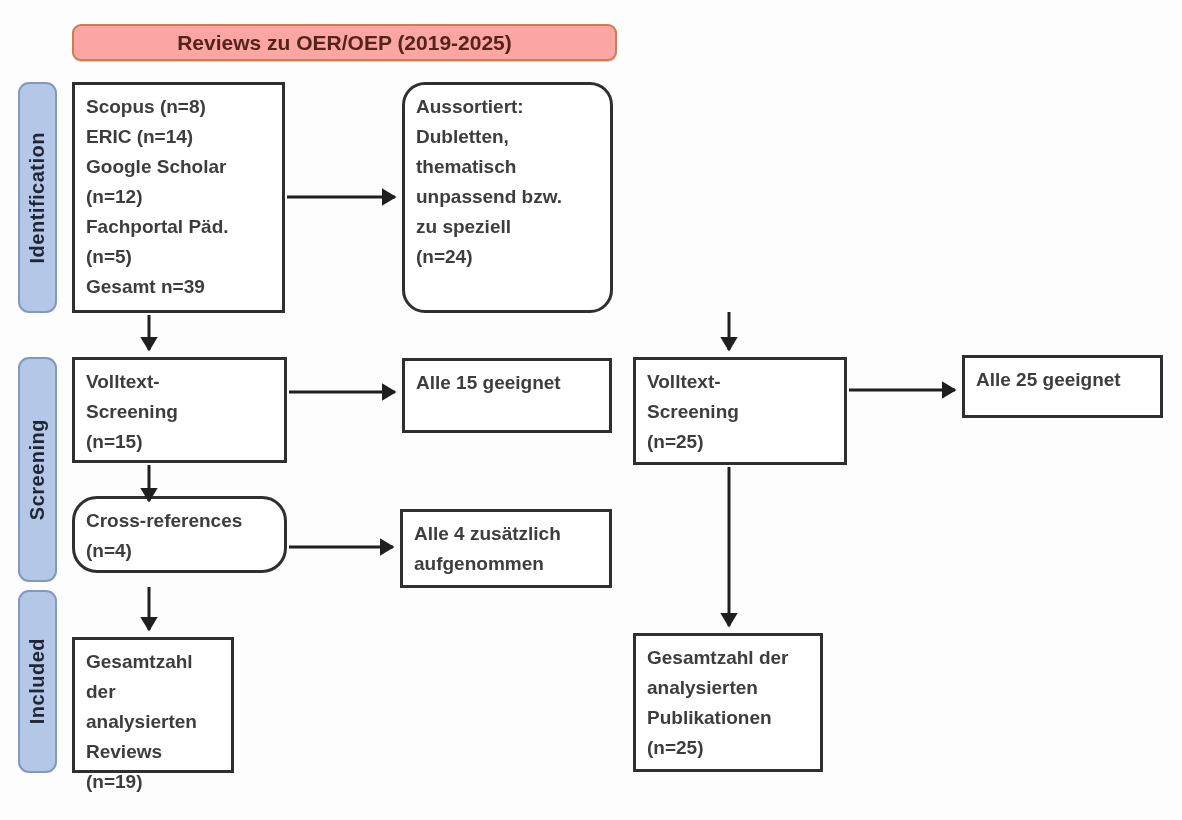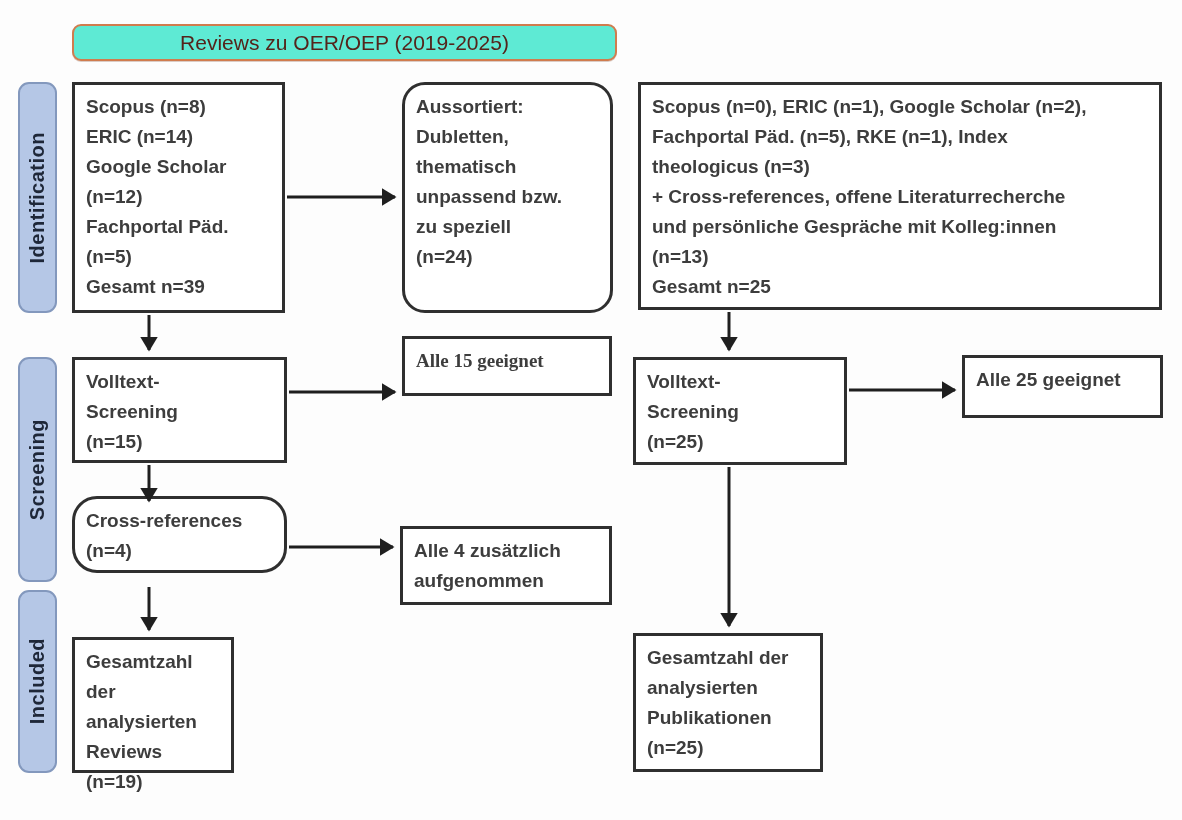--- a/index.html
+++ b/index.html
@@ -13,12 +13,12 @@
   .col-header{
     position:absolute;
     box-sizing:border-box;
-    background:#5eead4;
+    background:#fca5a5;
     border:2px solid #d07c4e;
     border-radius:9px;
     color:#54241b;
     font-size:21px;
-    font-weight:normal;
+    font-weight:bold;
     display:flex;align-items:center;justify-content:center;
     text-align:center;
     box-shadow:0 1px 0 rgba(120,60,30,0.25);

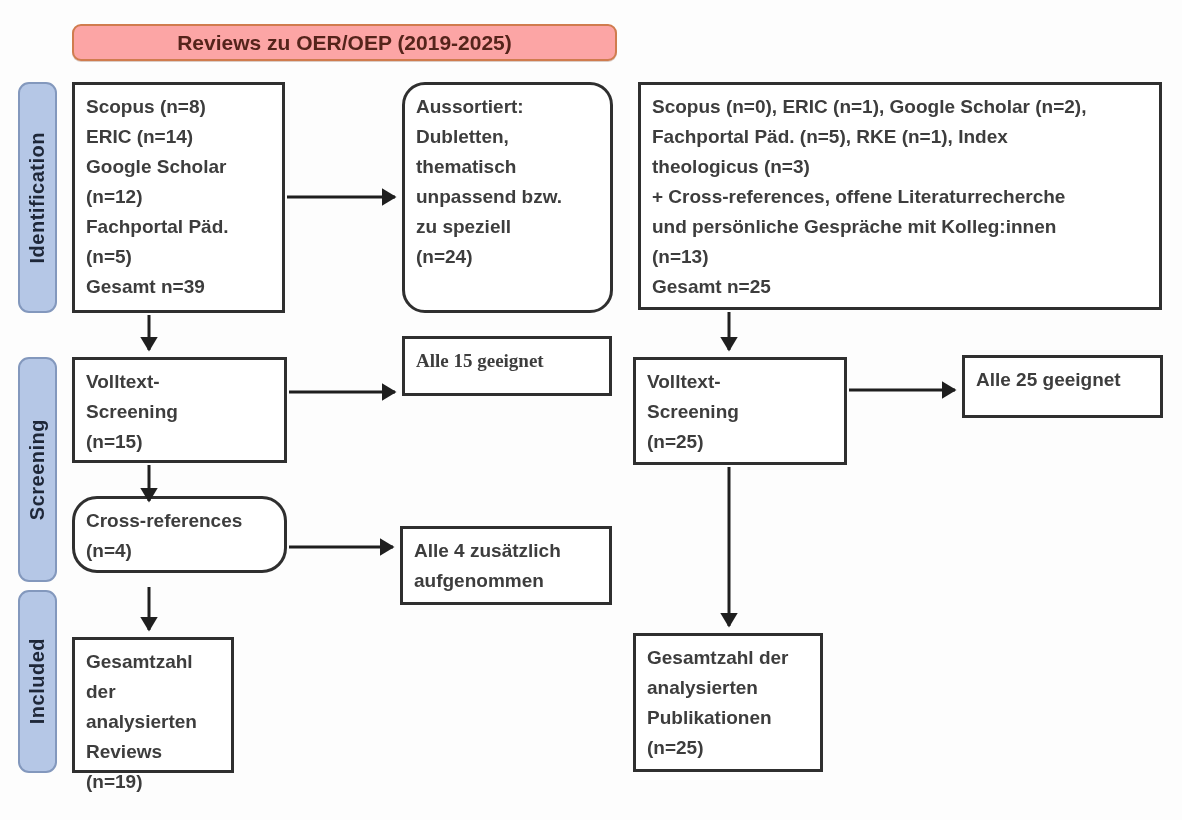--- a/index.html
+++ b/index.html
@@ -89,13 +89,6 @@
 unpassend bzw.
 zu speziell
 (n=24)</div>
-  <div class="node wide" style="left:638px;top:82px;width:524px;height:228px;">Scopus (n=0), ERIC (n=1), Google Scholar (n=2),
-Fachportal Päd. (n=5), RKE (n=1), Index
-theologicus (n=3)
-+ Cross-references, offene Literaturrecherche
-und persönliche Gespräche mit Kolleg:innen
-(n=13)
-Gesamt n=25</div>
 
   <div class="node" style="left:72px;top:357px;width:215px;height:106px;">Volltext-
 Screening

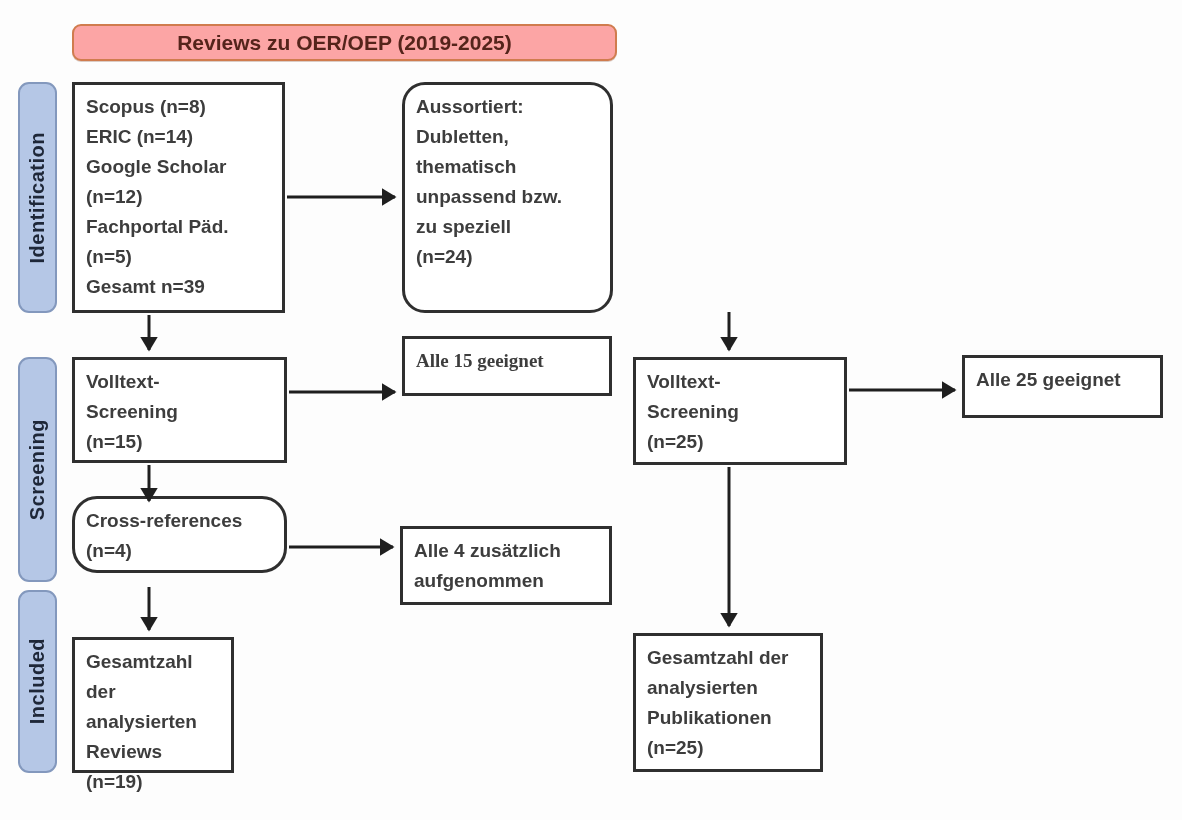--- a/index.html
+++ b/index.html
@@ -93,7 +93,7 @@
   <div class="node" style="left:72px;top:357px;width:215px;height:106px;">Volltext-
 Screening
 (n=15)</div>
-  <div class="node" style="left:402px;top:336px;width:210px;height:60px;font-family:Liberation Serif, serif;">Alle 15 geeignet</div>
+  <div class="node" style="left:402px;top:358px;width:210px;height:75px;">Alle 15 geeignet</div>
   <div class="node" style="left:633px;top:357px;width:214px;height:108px;">Volltext-
 Screening
 (n=25)</div>

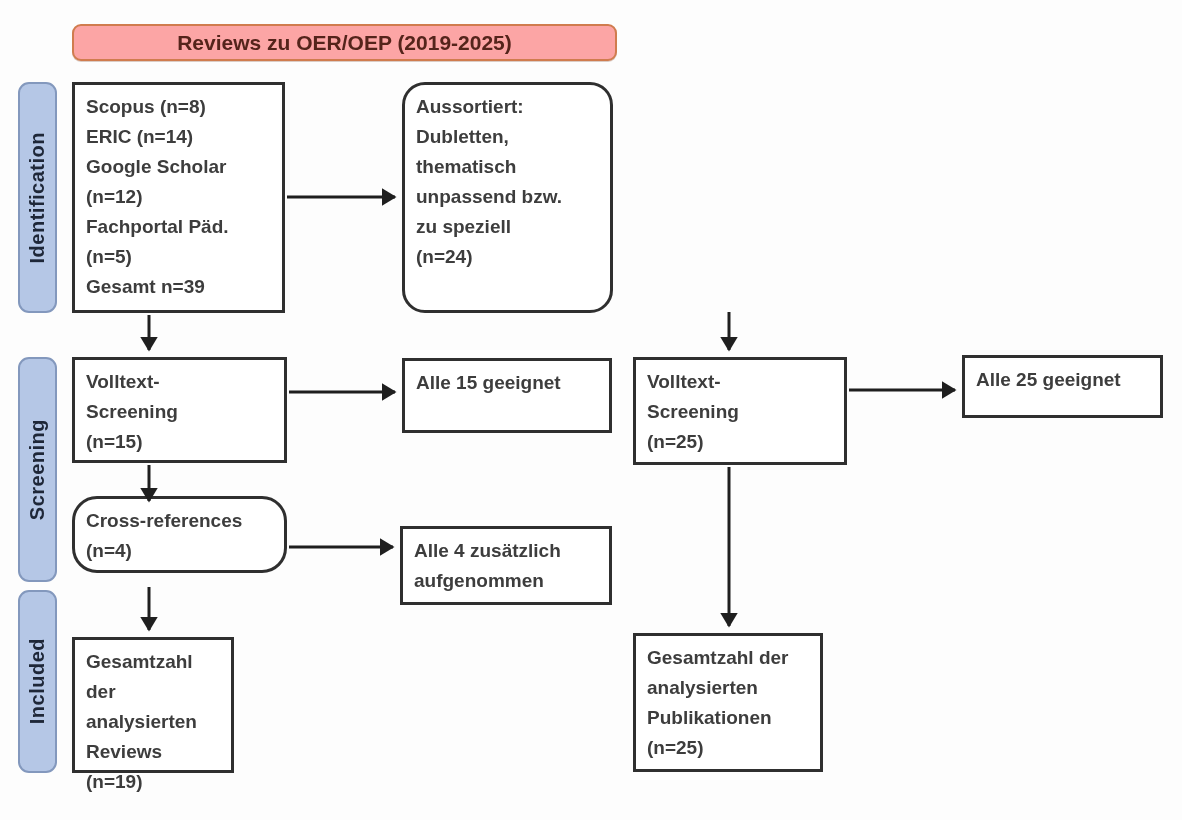--- a/index.html
+++ b/index.html
@@ -101,7 +101,7 @@
 
   <div class="node" style="left:72px;top:496px;width:215px;height:77px;border-radius:25px;">Cross-references
 (n=4)</div>
-  <div class="node" style="left:400px;top:526px;width:212px;height:79px;">Alle 4 zusätzlich
+  <div class="node" style="left:400px;top:509px;width:212px;height:79px;">Alle 4 zusätzlich
 aufgenommen</div>
 
   <div class="node" style="left:72px;top:637px;width:162px;height:136px;">Gesamtzahl der

